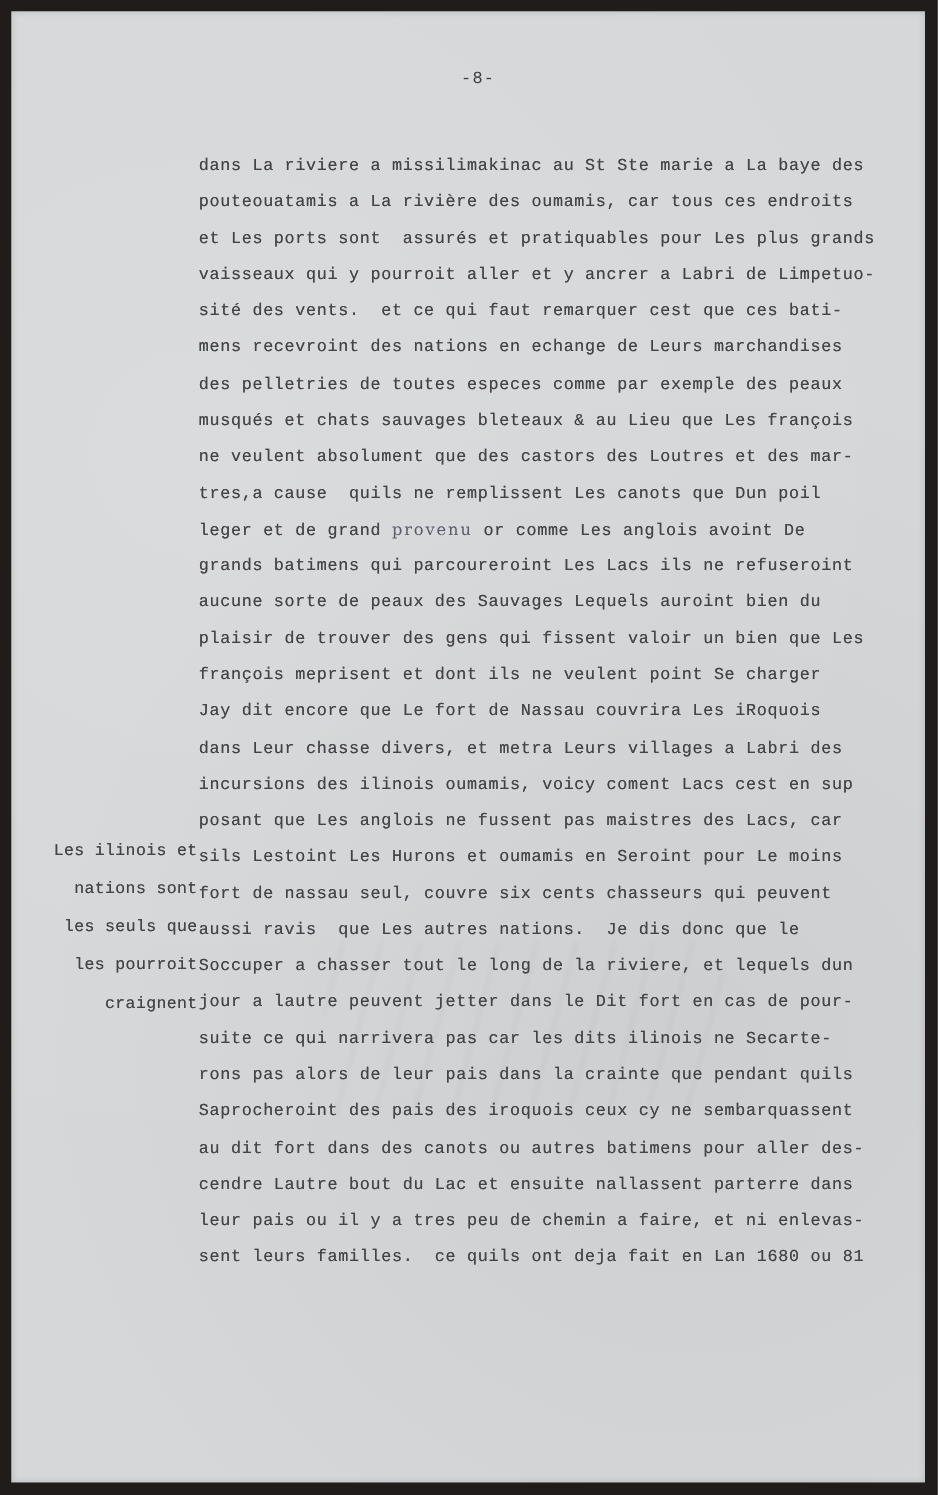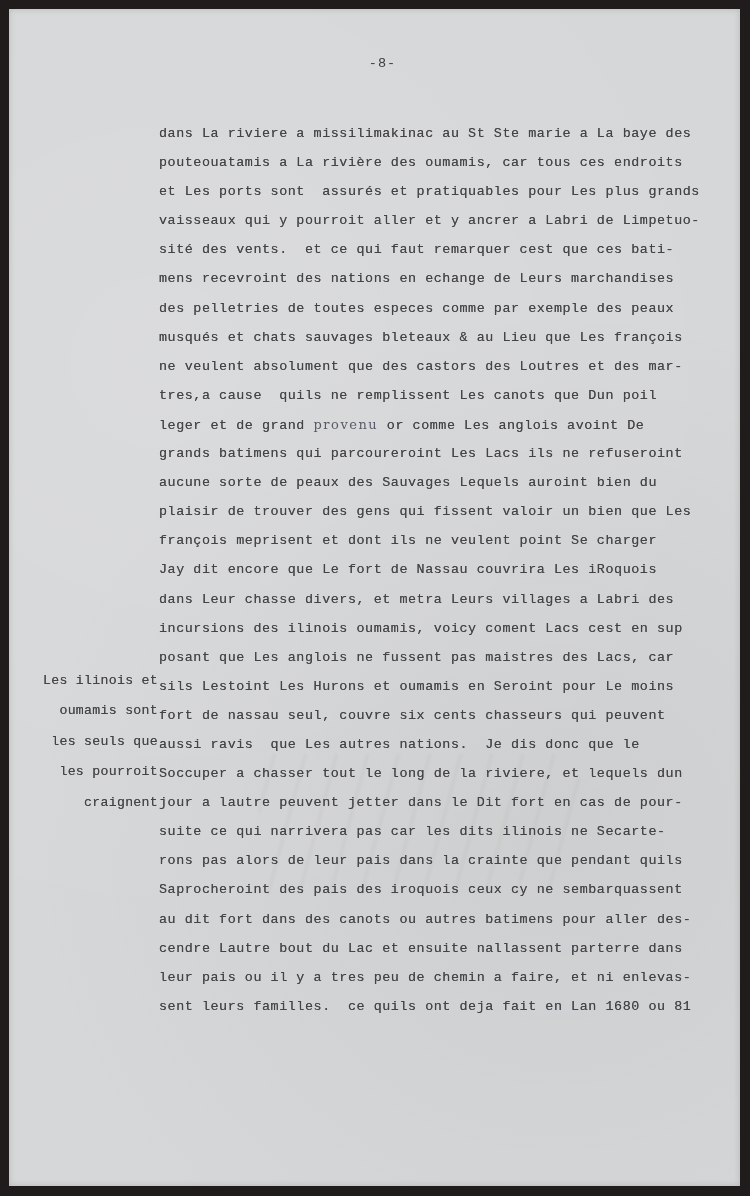--- a/index.html
+++ b/index.html
@@ -141,7 +141,7 @@
 
   <ul class="margin-note">
     <li class="margin-line">Les ilinois et</li>
-    <li class="margin-line">oumamis sont</li>
+    <li class="margin-line">nations sont</li>
     <li class="margin-line">les seuls que</li>
     <li class="margin-line">les pourroit</li>
     <li class="margin-line">craignent</li>

